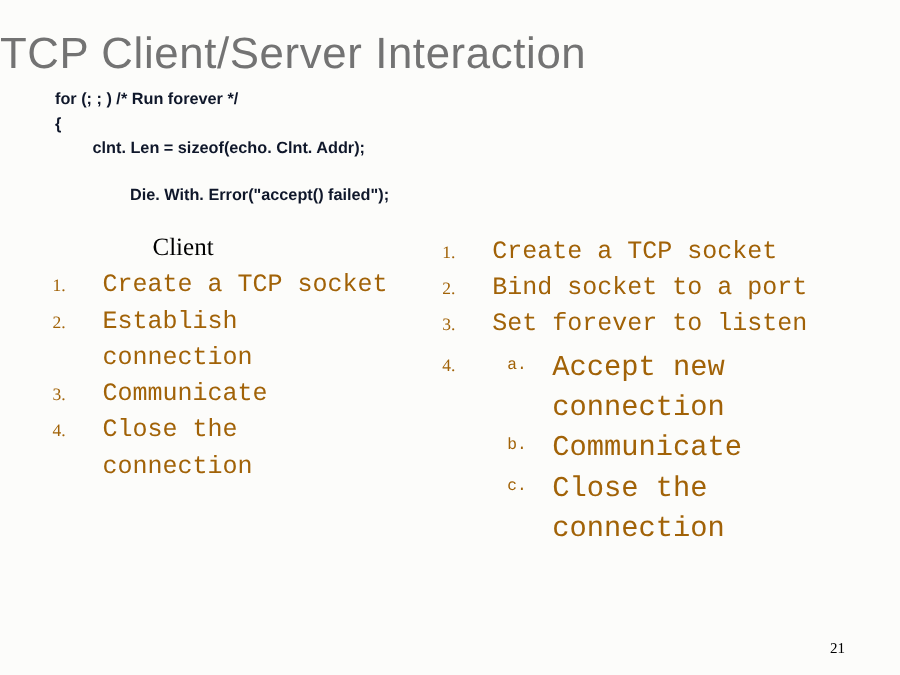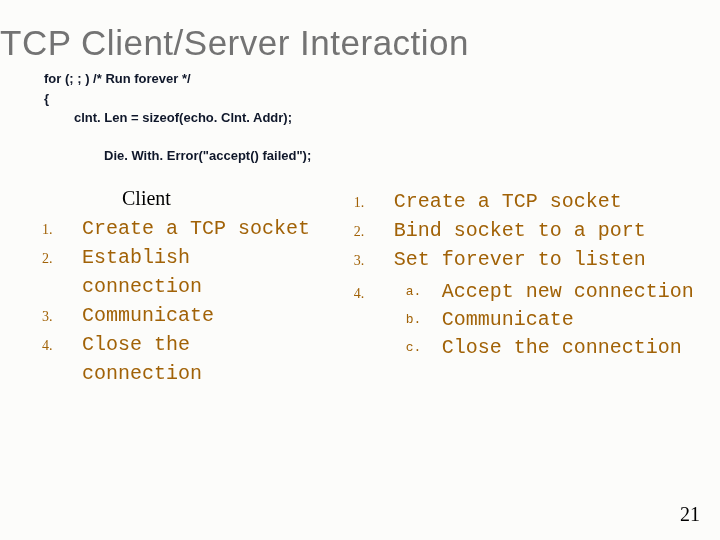--- a/index.html
+++ b/index.html
@@ -86,7 +86,7 @@
     counter-increment: sub;
     position: relative;
     padding-left: 48px;
-    font-size: 20px;
+    font-size: 23px;
     line-height: 1.4;
   }
   ol.sub-list > li::before {

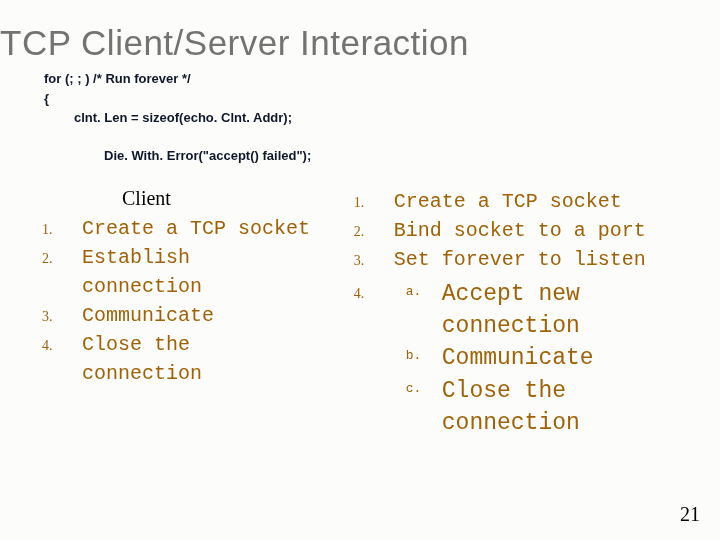--- a/index.html
+++ b/index.html
@@ -99,9 +99,9 @@
   .page-num {
     position: absolute;
     bottom: 14px;
-    right: 20px;
+    right: 44px;
     font-family: "Comic Sans MS", cursive;
-    font-size: 20px;
+    font-size: 12px;
     color: #000;
   }
 </style>

